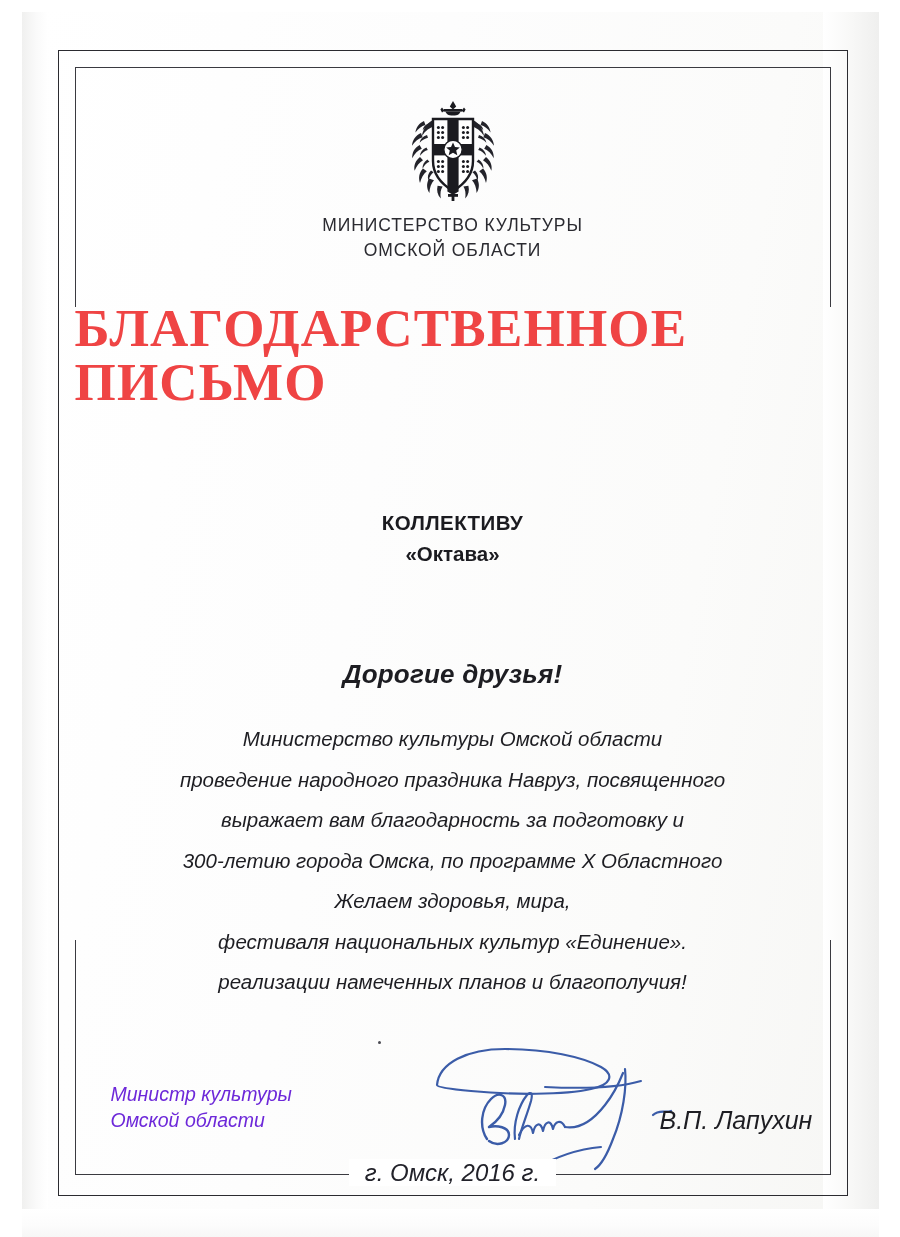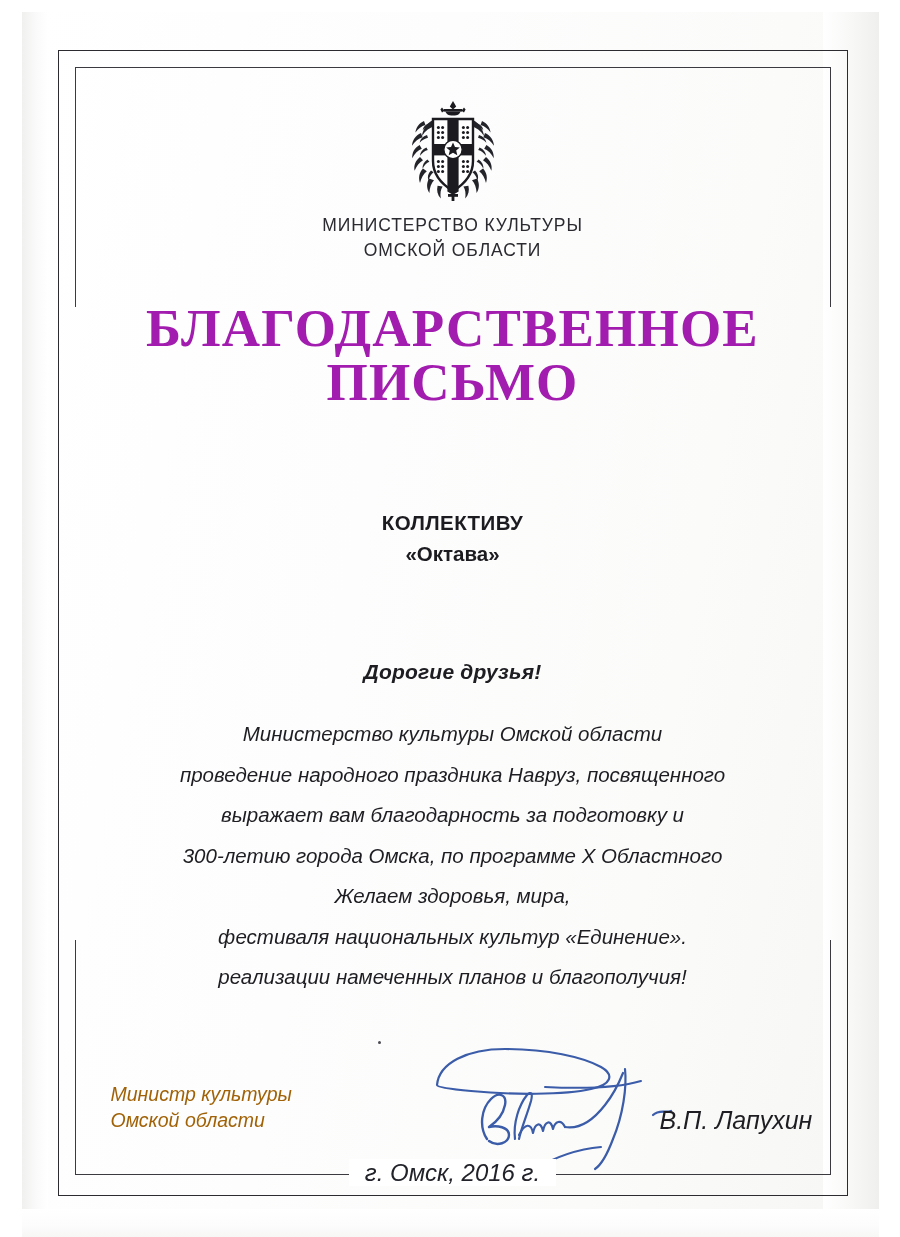--- a/index.html
+++ b/index.html
@@ -146,10 +146,9 @@
     position: absolute;
     left: 0; right: 0;
     top: 234px;
-    text-align: center;
     font-family: "Liberation Serif", "DejaVu Serif", serif;
     font-weight: 700;
-    color: #a21caf;
+    color: #ef4444;
     font-size: 53px;
     line-height: 1.02;
     letter-spacing: 1.2px;

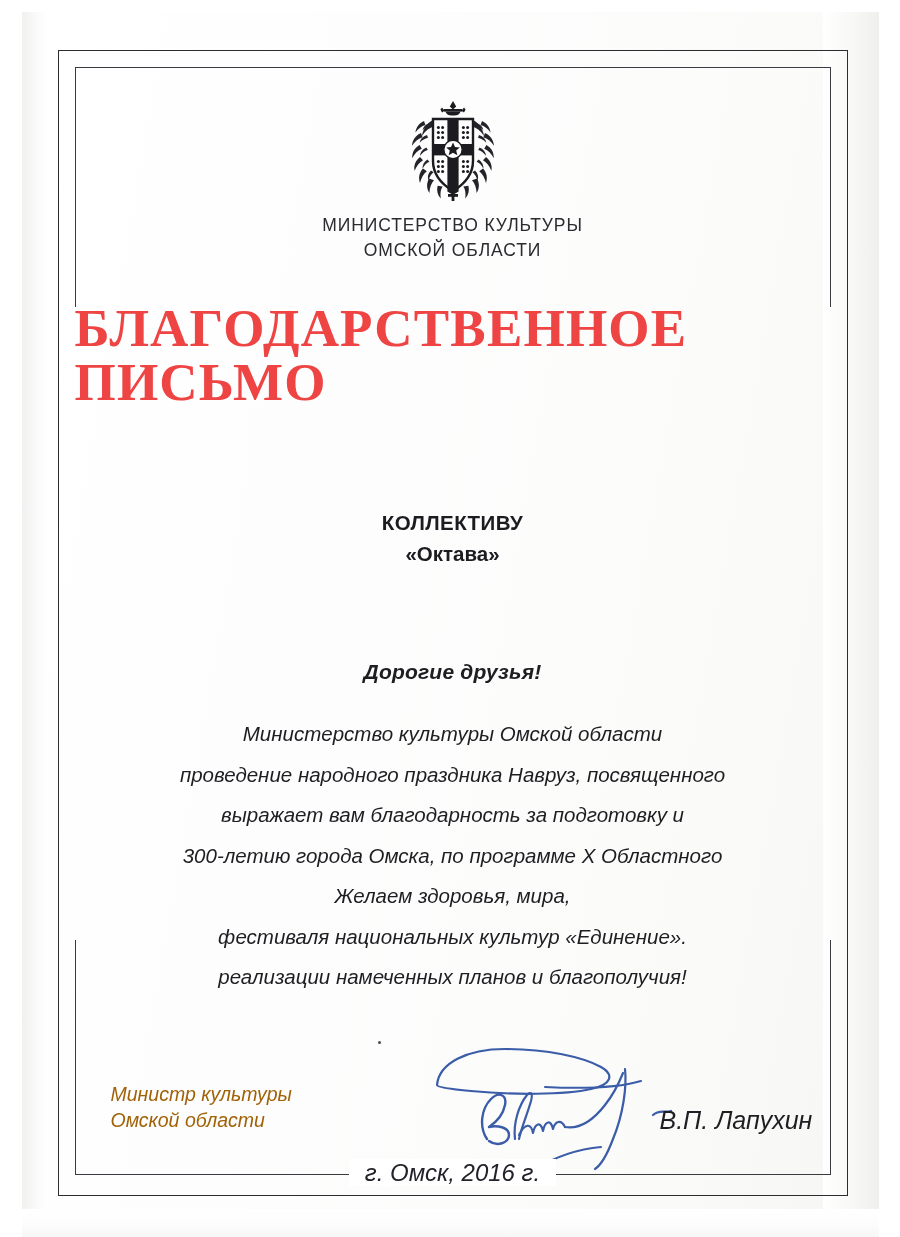--- a/index.html
+++ b/index.html
@@ -179,7 +179,7 @@
   }
   .greeting {
     font-weight: 700;
-    font-size: 21px;
+    font-size: 26px;
     margin-bottom: 42px;
     letter-spacing: 0.2px;
   }

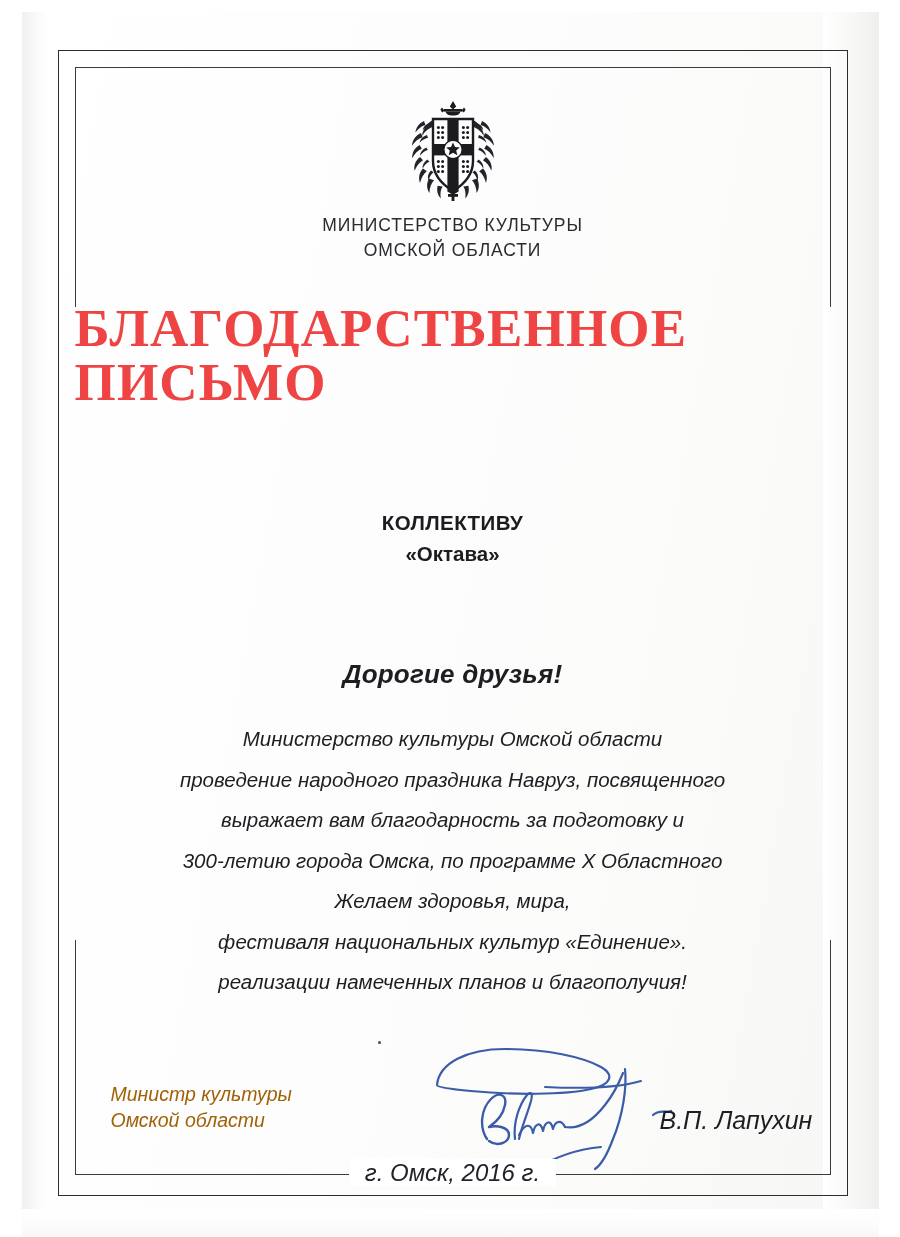--- a/index.html
+++ b/index.html
@@ -214,7 +214,7 @@
     font-style: italic;
     font-size: 19.5px;
     line-height: 1.34;
-    color: #a16207;
+    color: #6d28d9;
   }
   .sign-name {
     position: absolute;

